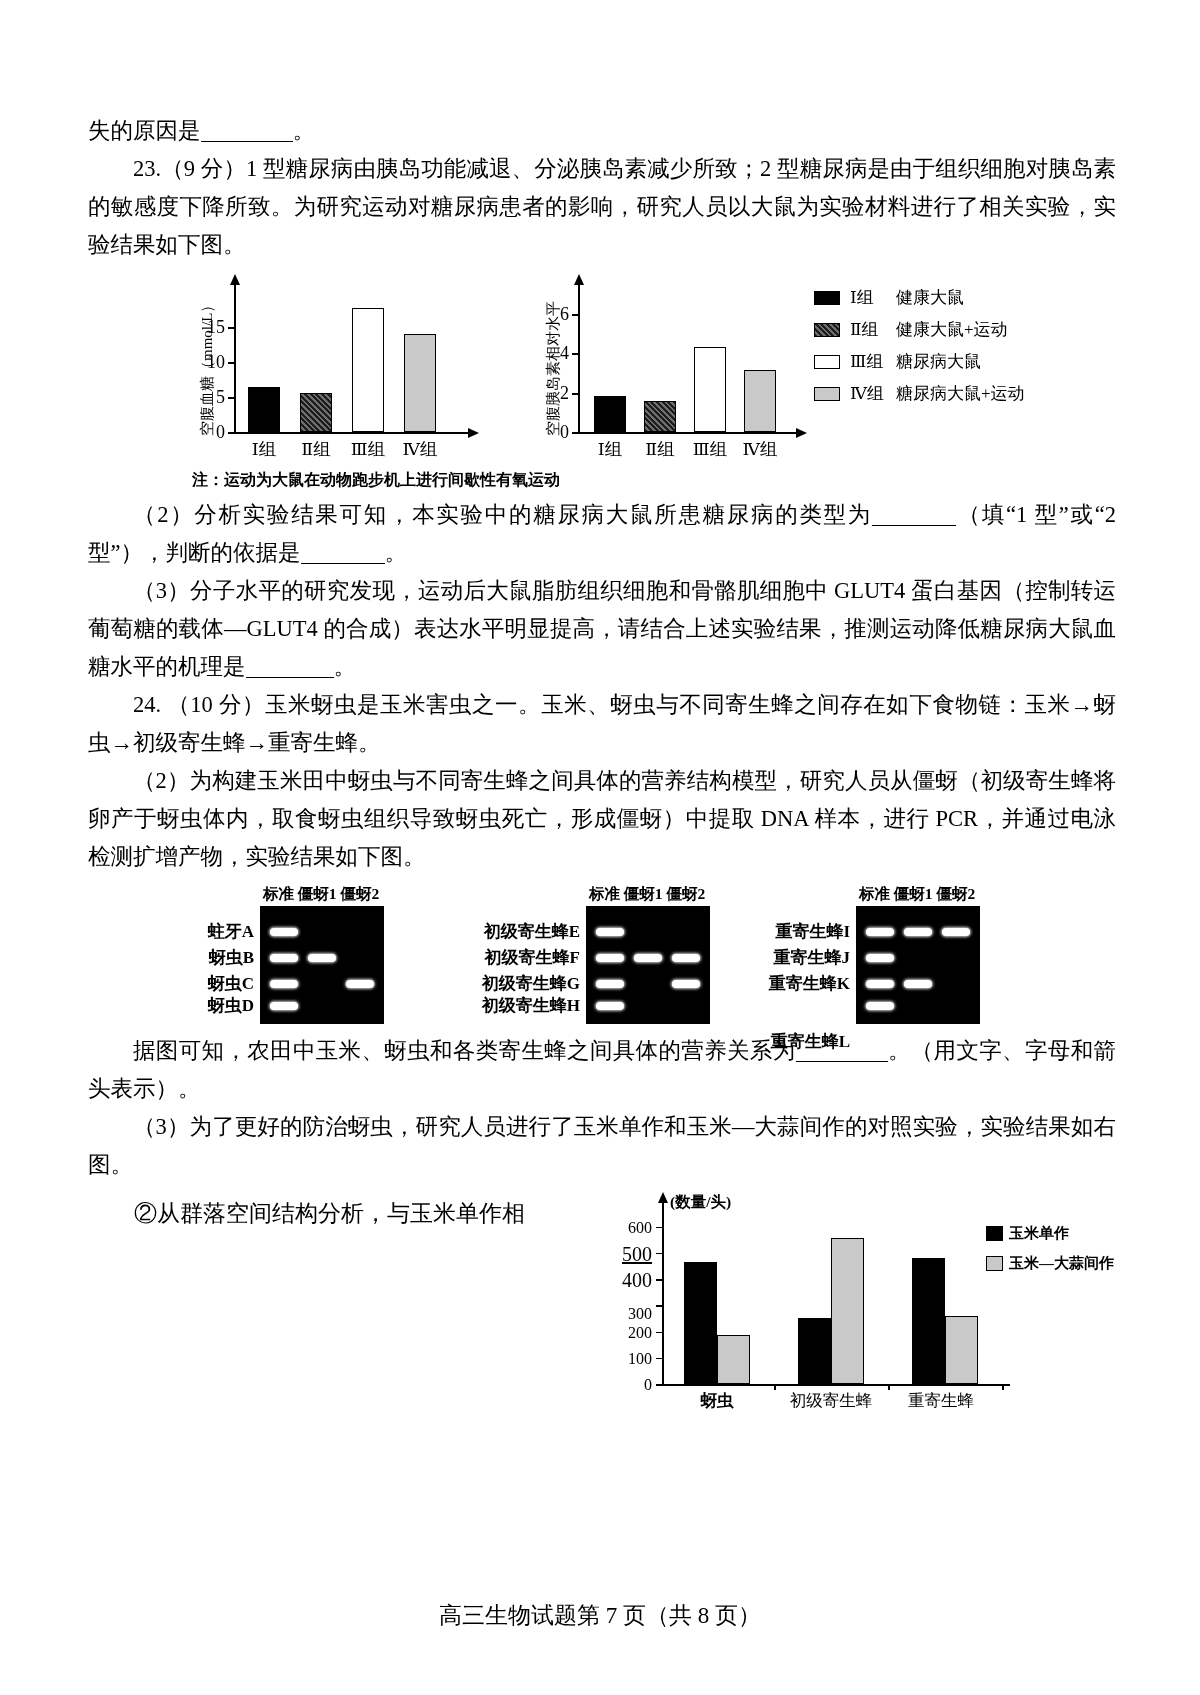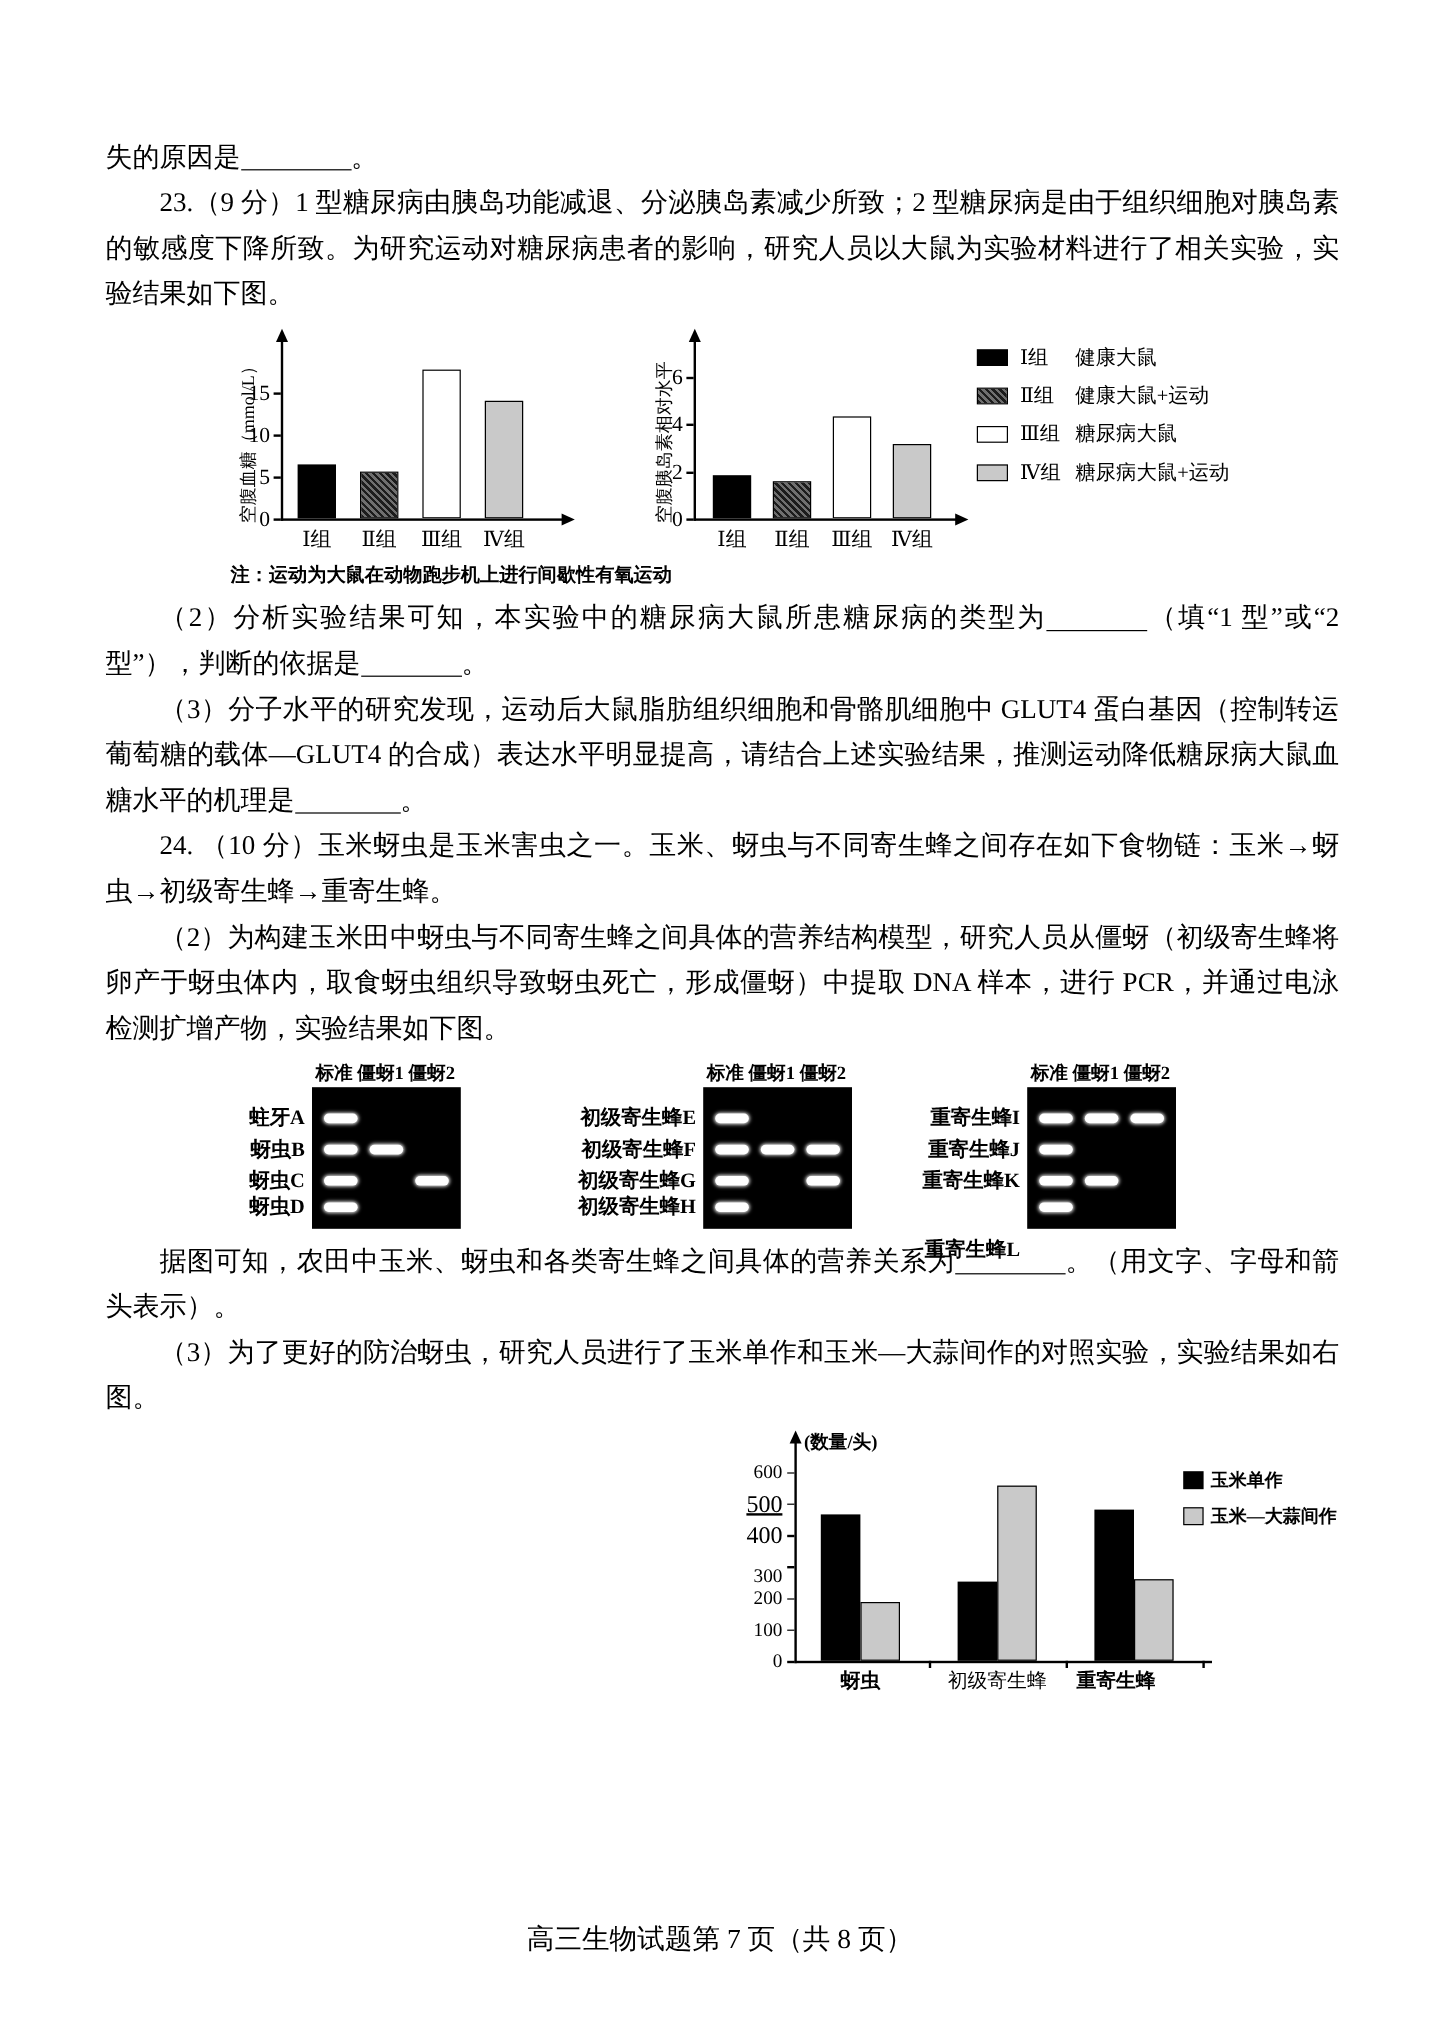--- a/index.html
+++ b/index.html
@@ -183,6 +183,7 @@
 
     <div class="bottom">
       <div class="leftcol">
+        <p class="para bigline indent"><span>②从群落空间结构分析，与玉米单作相</span></p>
       </div>
       <div class="rightcol">
         <div id="chartC" class="chart" style="width: 518px; height: 212px;">

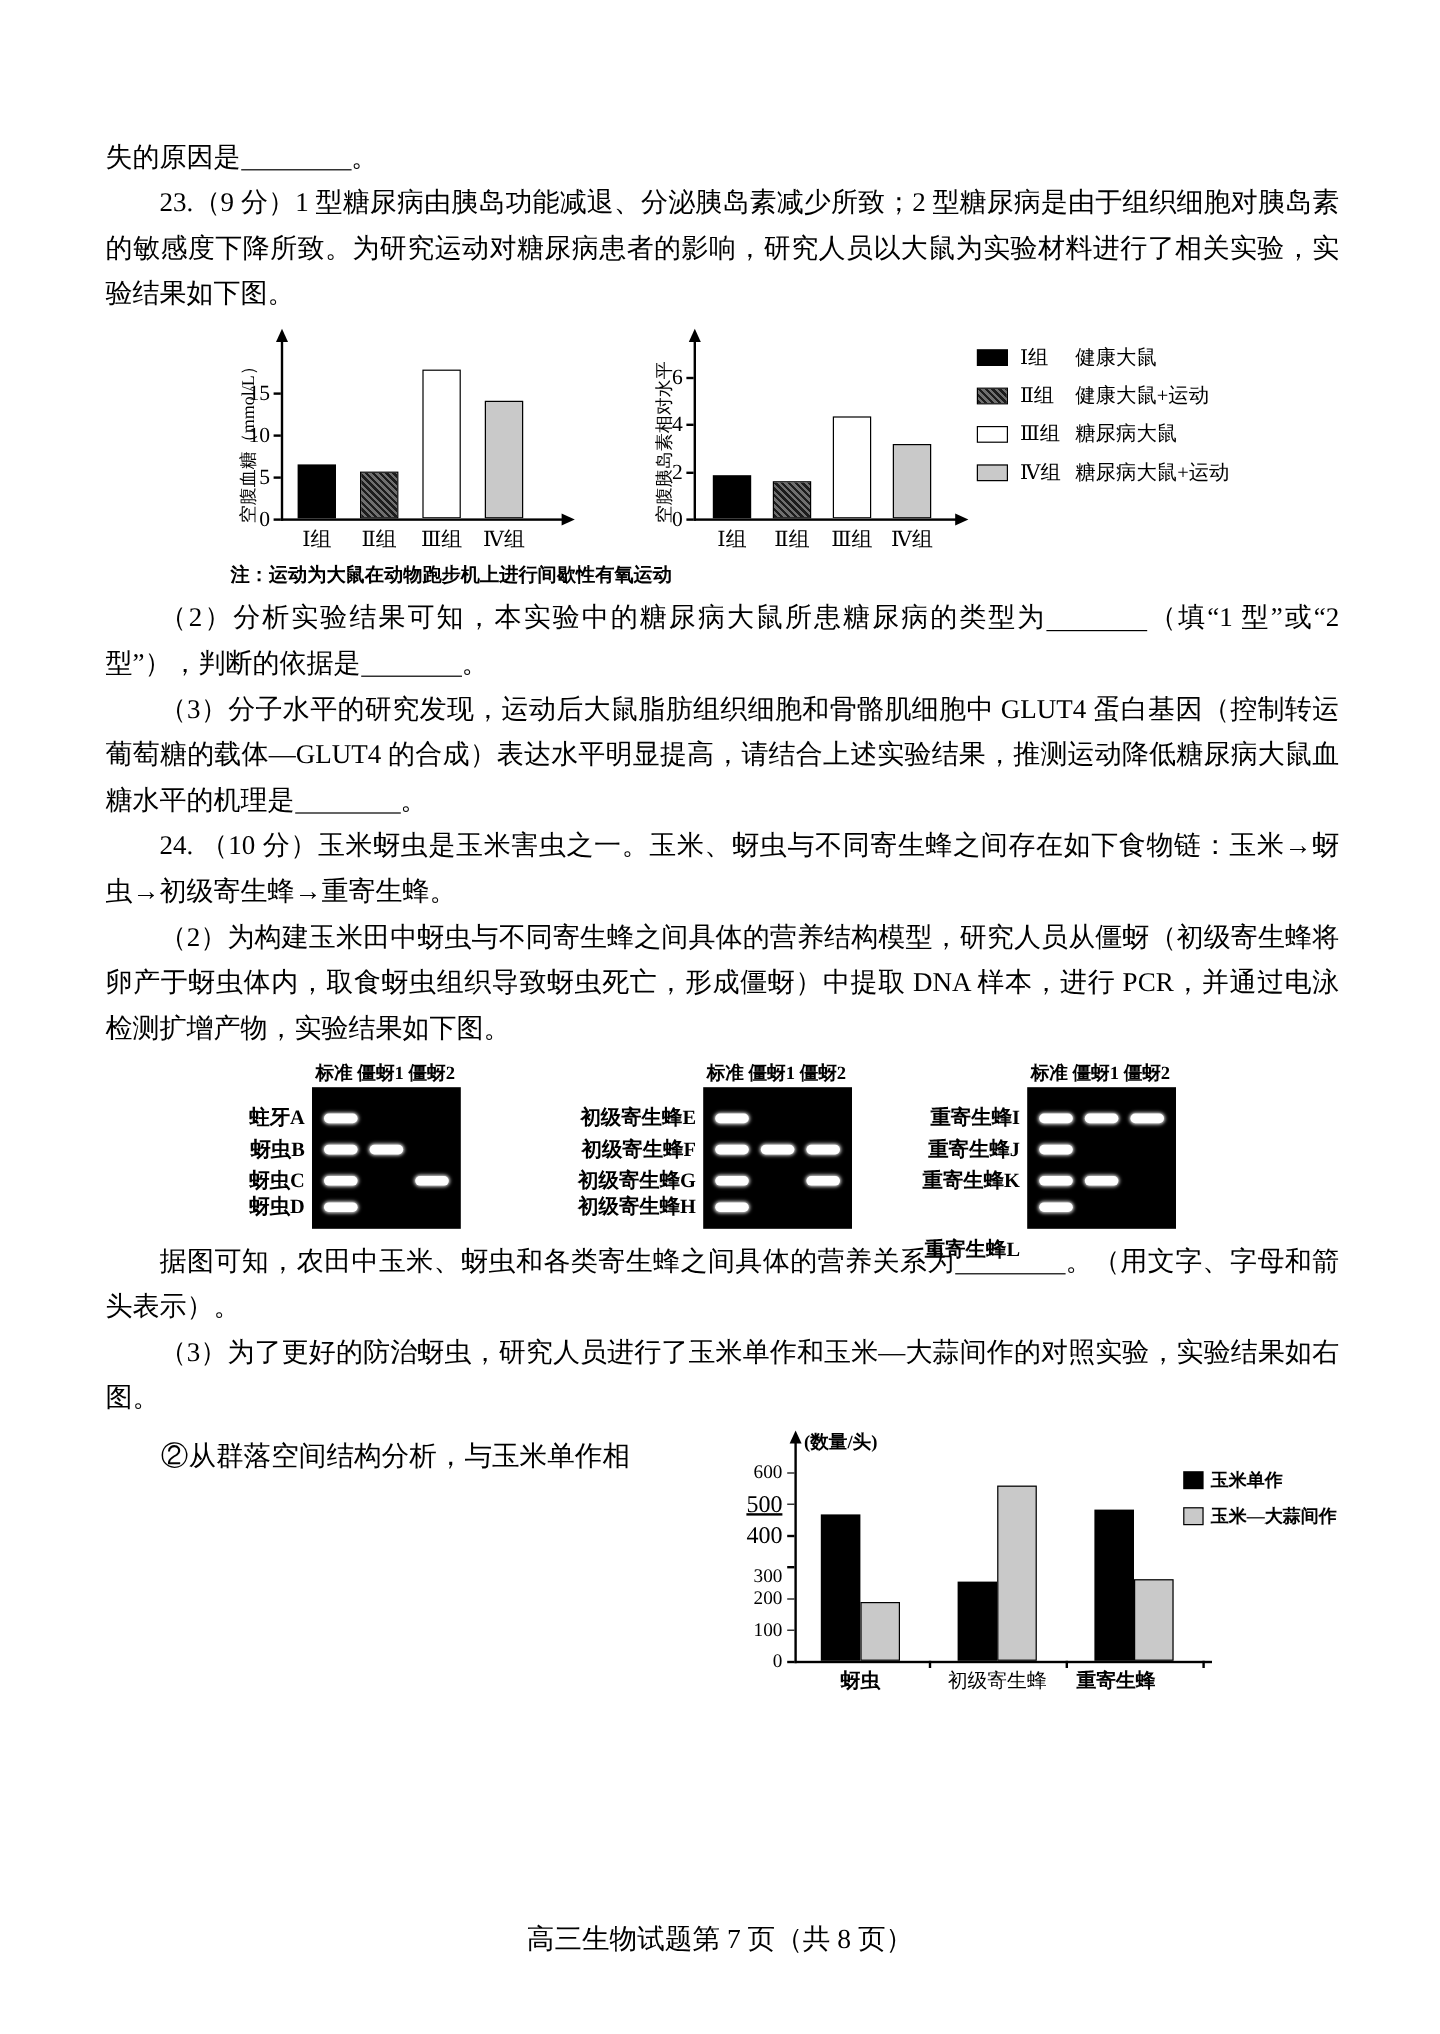--- a/index.html
+++ b/index.html
@@ -215,7 +215,7 @@
             <div class="axis" style="left: 290px; top: 194px; width: 1.6px; height: 6px;"></div>
             <div class="vbar fill-black" style="left: 314px; top: 68px; width: 33px; height: 126px;"></div>
             <div class="vbar fill-gray" style="left: 347px; top: 125.75px; width: 33px; height: 68.25px;"></div>
-            <div class="xcat" style="left: 271px; top: 200px; width: 122px; font-size: 16.5px; font-weight: bold;">重寄生蜂</div>
+            <div class="xcat" style="left: 282px; top: 200px; width: 122px; font-size: 16.5px; font-weight: normal;">重寄生蜂</div>
             <div class="axis" style="left: 404px; top: 194px; width: 1.6px; height: 6px;"></div>
             <div class="c3-legend-row" style="left: 388px; top: 34px;">
               <div class="sw2 fill-black"></div>

